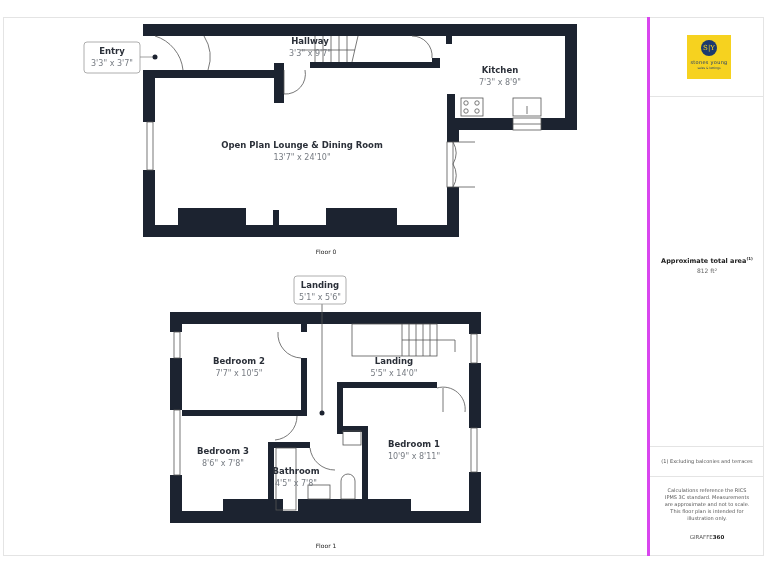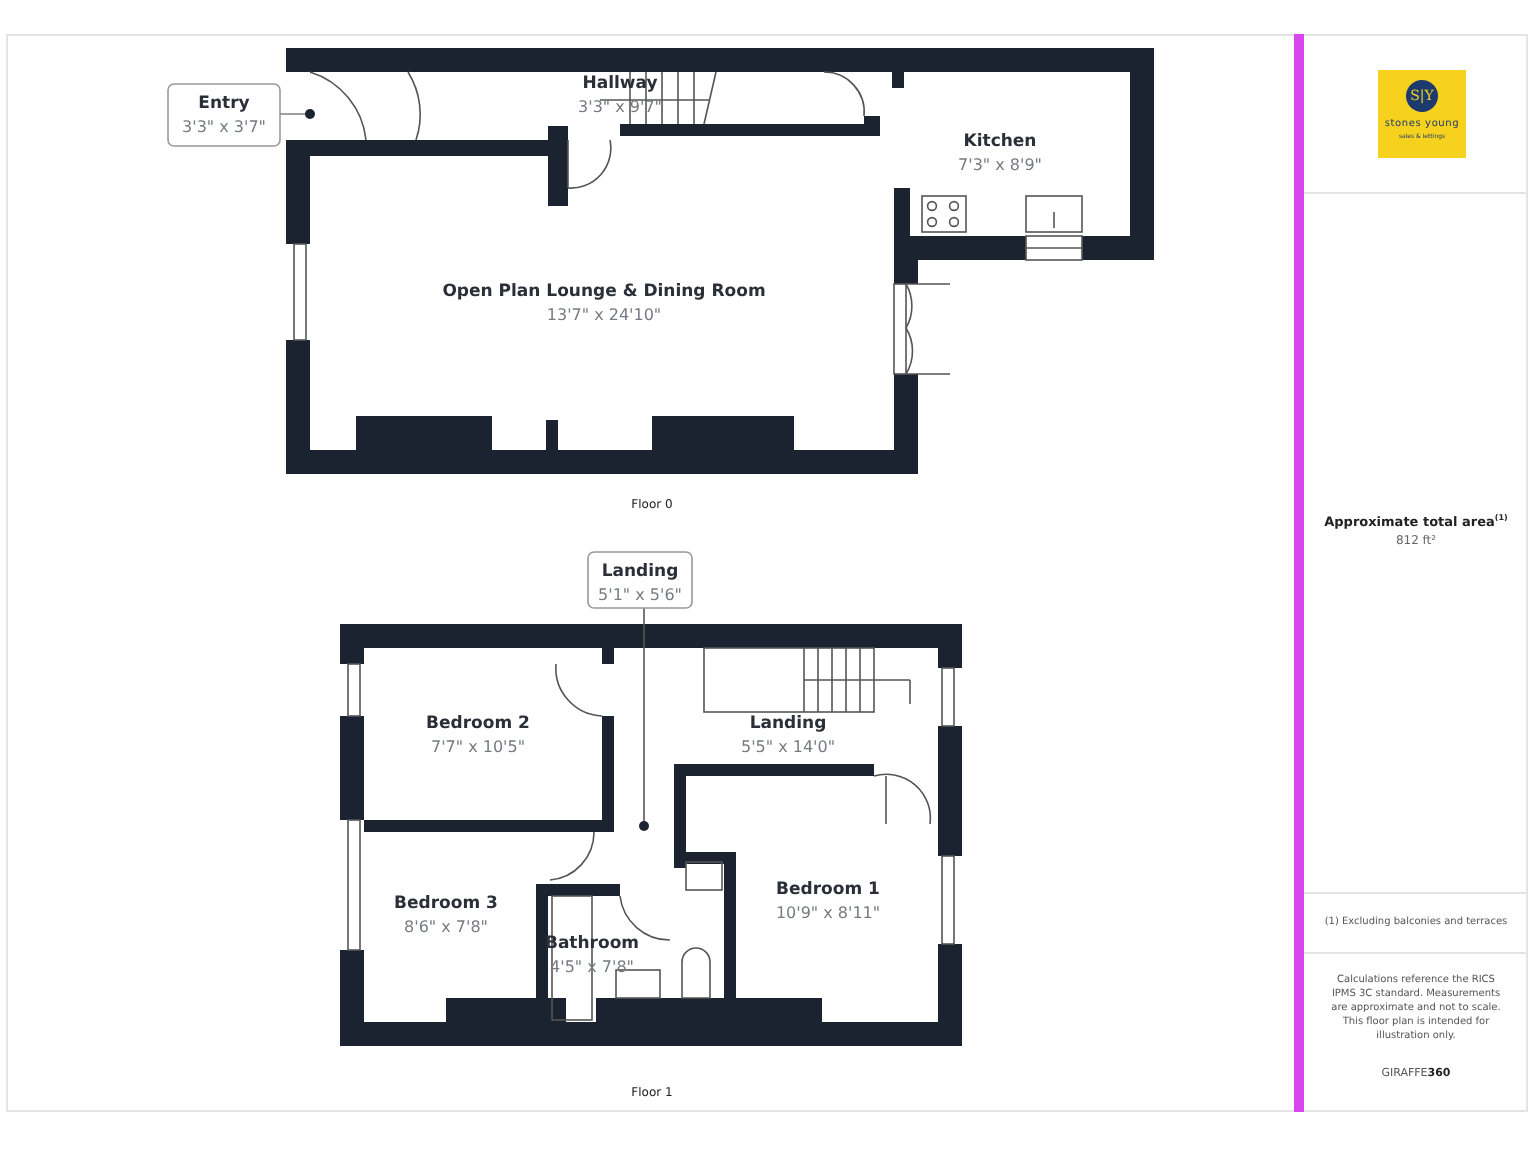--- a/index.html
+++ b/index.html
@@ -8,7 +8,7 @@
   .frame { position: absolute; left: 3px; top: 17px; width: 761px; height: 539px;
            border: 1px solid #e4e4e4; box-sizing: border-box; }
   .sidebar { position: absolute; left: 647px; top: 17px; width: 117px; height: 539px;
-             border-left: 5px solid #d946ef; box-sizing: border-box; }
+             border-left: 3px solid #d946ef; box-sizing: border-box; }
   .sb-divider { position: absolute; left: 0; right: 0; height: 1px; background: #e4e4e4; }
   .logo { position: absolute; left: 37px; top: 18px; width: 44px; height: 44px; background: #f6d21f; }
   .logo-circle { position: absolute; left: 14px; top: 5px; width: 16px; height: 16px; border-radius: 50%;

